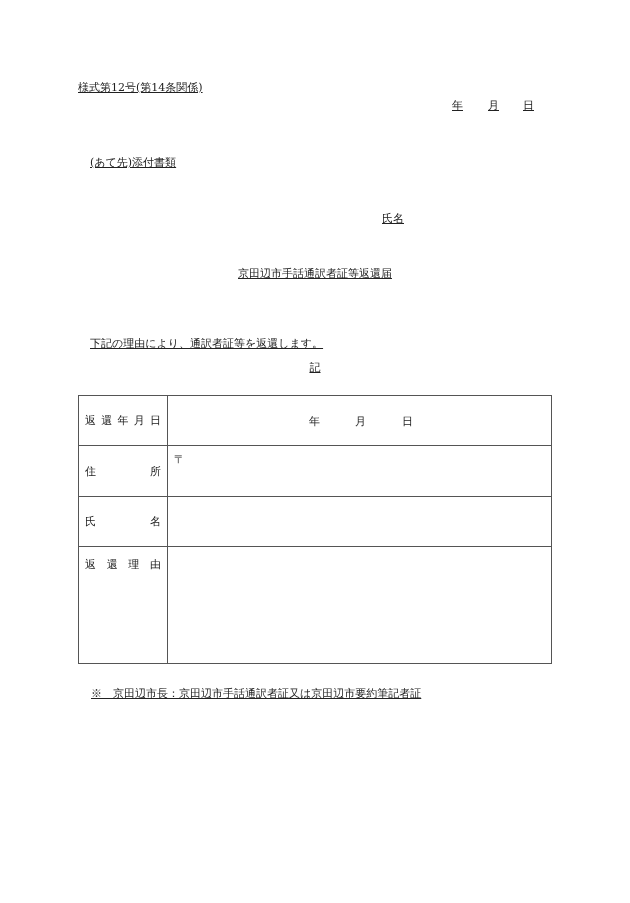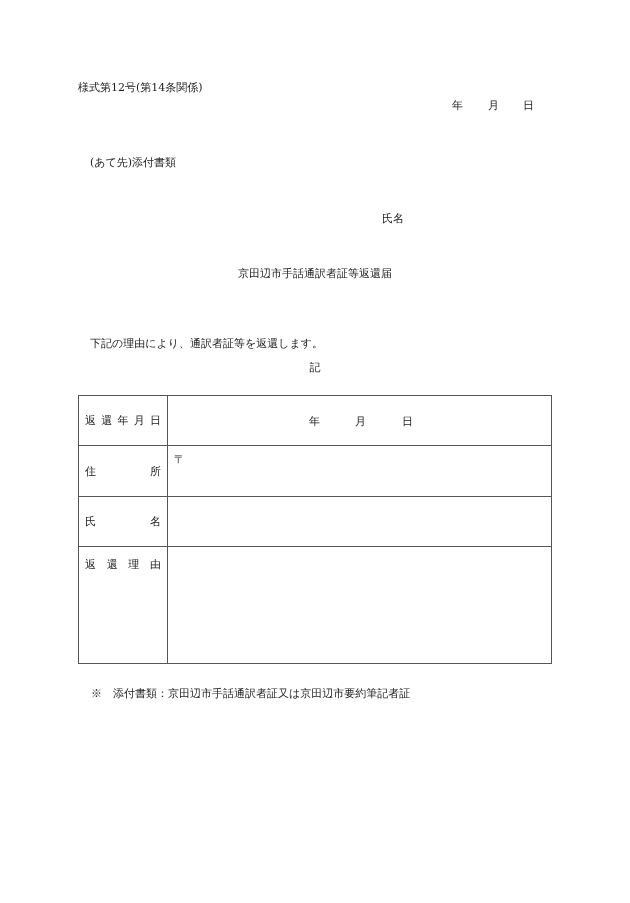--- a/index.html
+++ b/index.html
@@ -12,7 +12,7 @@
       font-size: 11px;
       overflow: hidden;
     }
-    .abs { position: absolute; white-space: nowrap; }
+    .abs { position: absolute; white-space: nowrap; text-decoration: underline; }
     #form-number { left: 78px; top: 80px; }
     .date-head { top: 98px; }
     #addressee { left: 90px; top: 155px; }

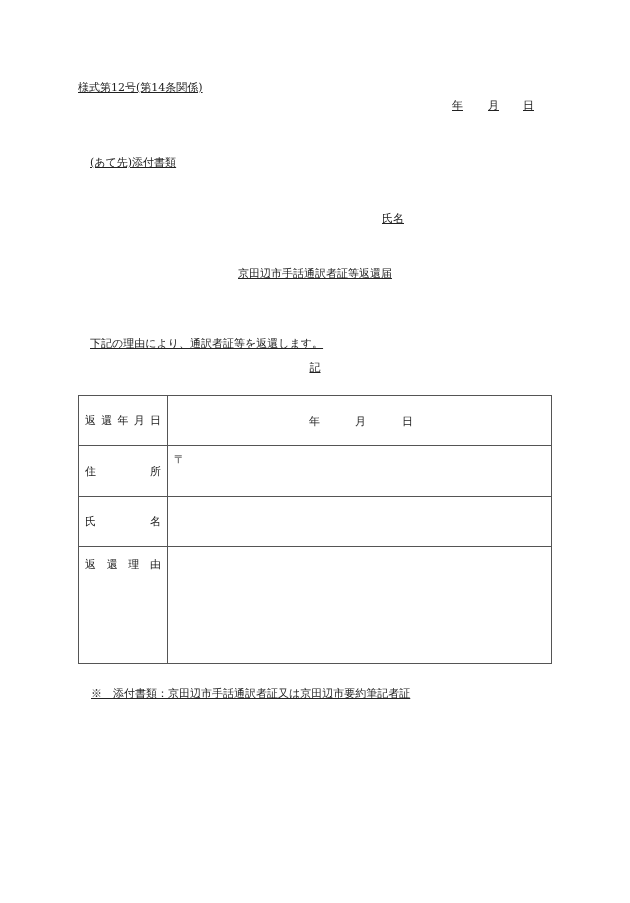--- a/index.html
+++ b/index.html
@@ -126,6 +126,6 @@
 </tbody>
   </table>
 
-<div class="abs" id="note">※　添付書類：京田辺市手話通訳者証又は京田辺市要約筆記者証</div>
+<div class="abs" id="note">※　京田辺市長：京田辺市手話通訳者証又は京田辺市要約筆記者証</div>
 
 </body></html>

